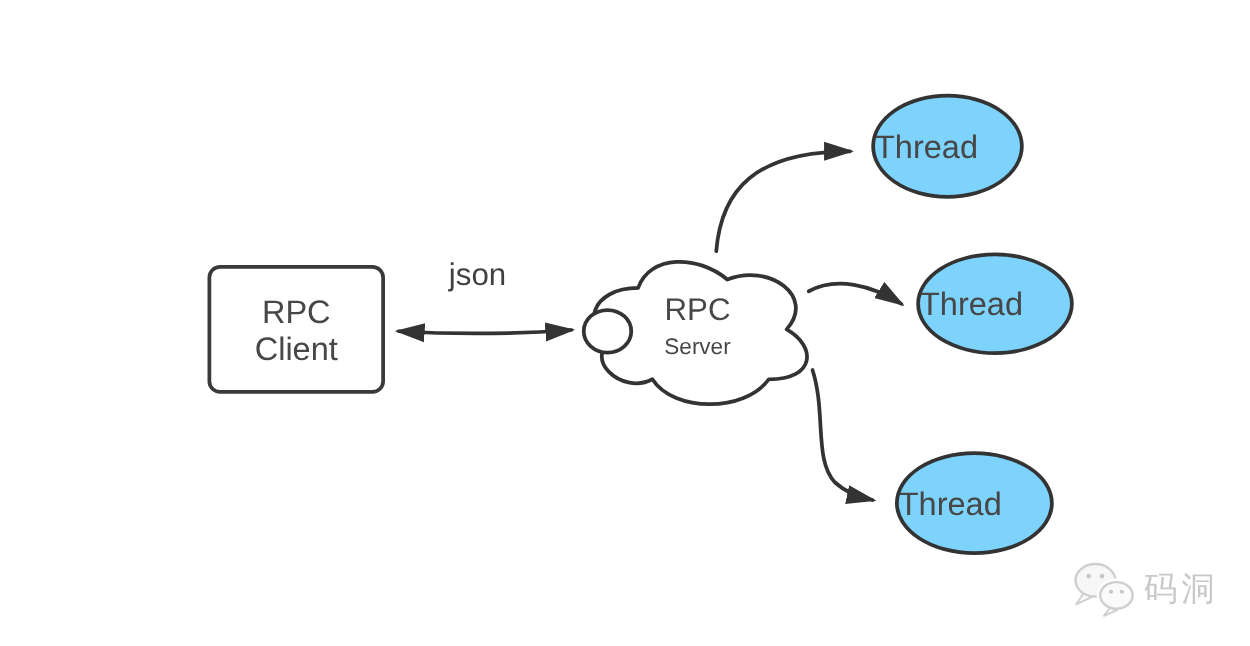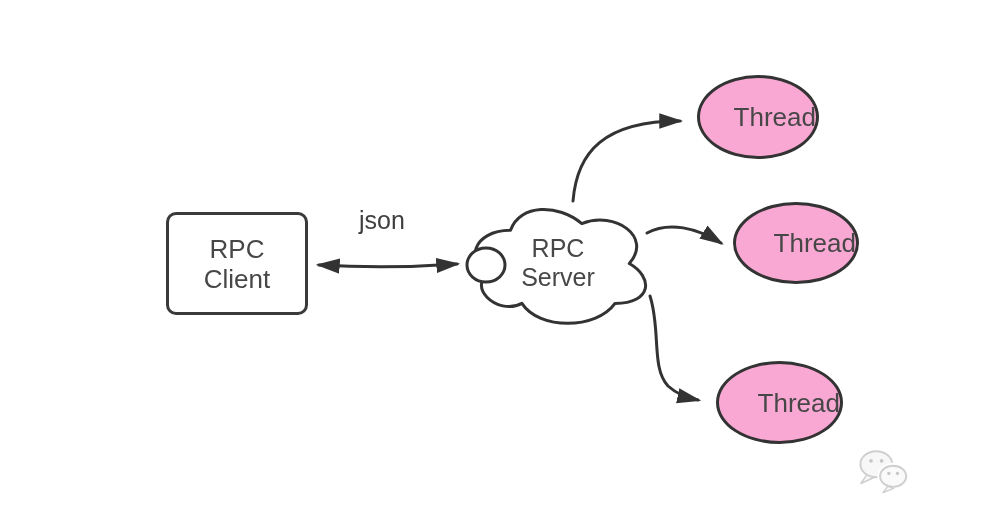--- a/index.html
+++ b/index.html
@@ -35,8 +35,8 @@
     box-sizing: border-box;
     border: 3px solid #333333;
     border-radius: 50%;
-    background: #f9a8d4;
-    display: flex; align-items: center; justify-content: flex-end;
+    background: #7dd3fc;
+    display: flex; align-items: center; justify-content: flex-start;
   }
   .thread-1 { left: 697px; top: 75px;  width: 122px; height: 84px; }
   .thread-2 { left: 733px; top: 202px; width: 126px; height: 82px; }

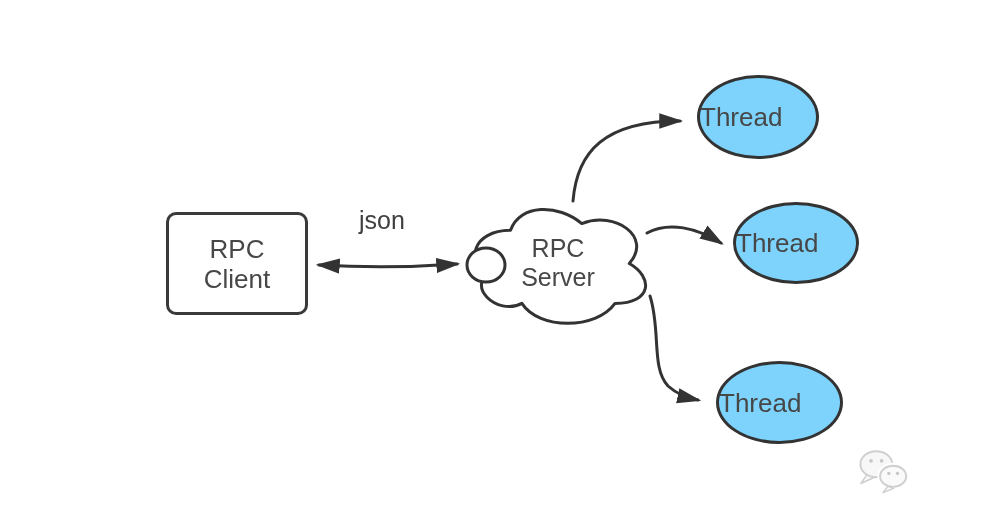--- a/index.html
+++ b/index.html
@@ -110,7 +110,7 @@
 
   <div class="server-label">
     <span class="node-label" style="font-size:25px;line-height:29px">RPC</span>
-    <span class="node-label" style="font-size:25px;line-height:29px">Server</span>
+    <span class="node-label" style="font-size:18px;line-height:29px">Server</span>
   </div>
 
   <div class="thread-ellipse thread-1">

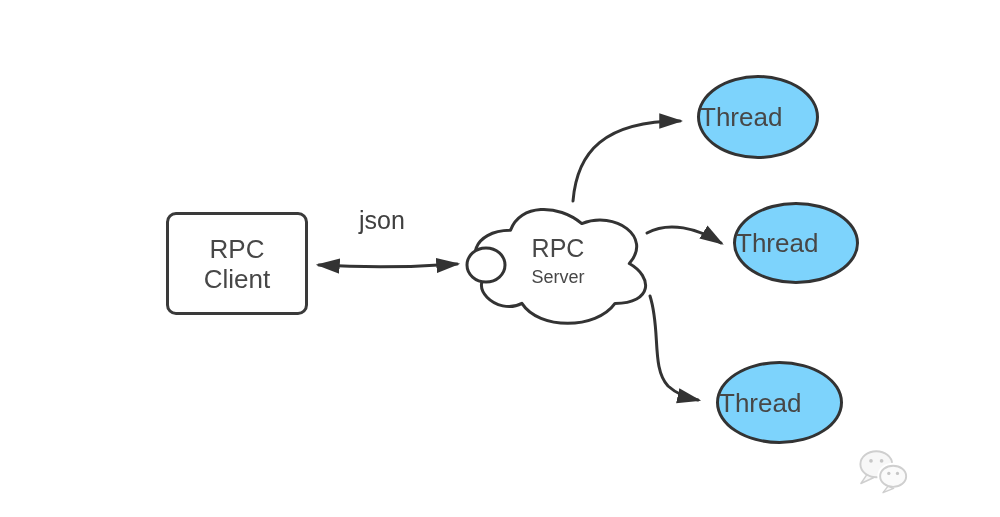--- a/index.html
+++ b/index.html
@@ -137,6 +137,7 @@
       <circle cx="32" cy="25.5" r="1.7" fill="#c6c6c6"></circle>
       <circle cx="41" cy="25.5" r="1.7" fill="#c6c6c6"></circle>
     </svg>
+    <span class="watermark-text">码洞</span>
   </div>
 
 </div>

